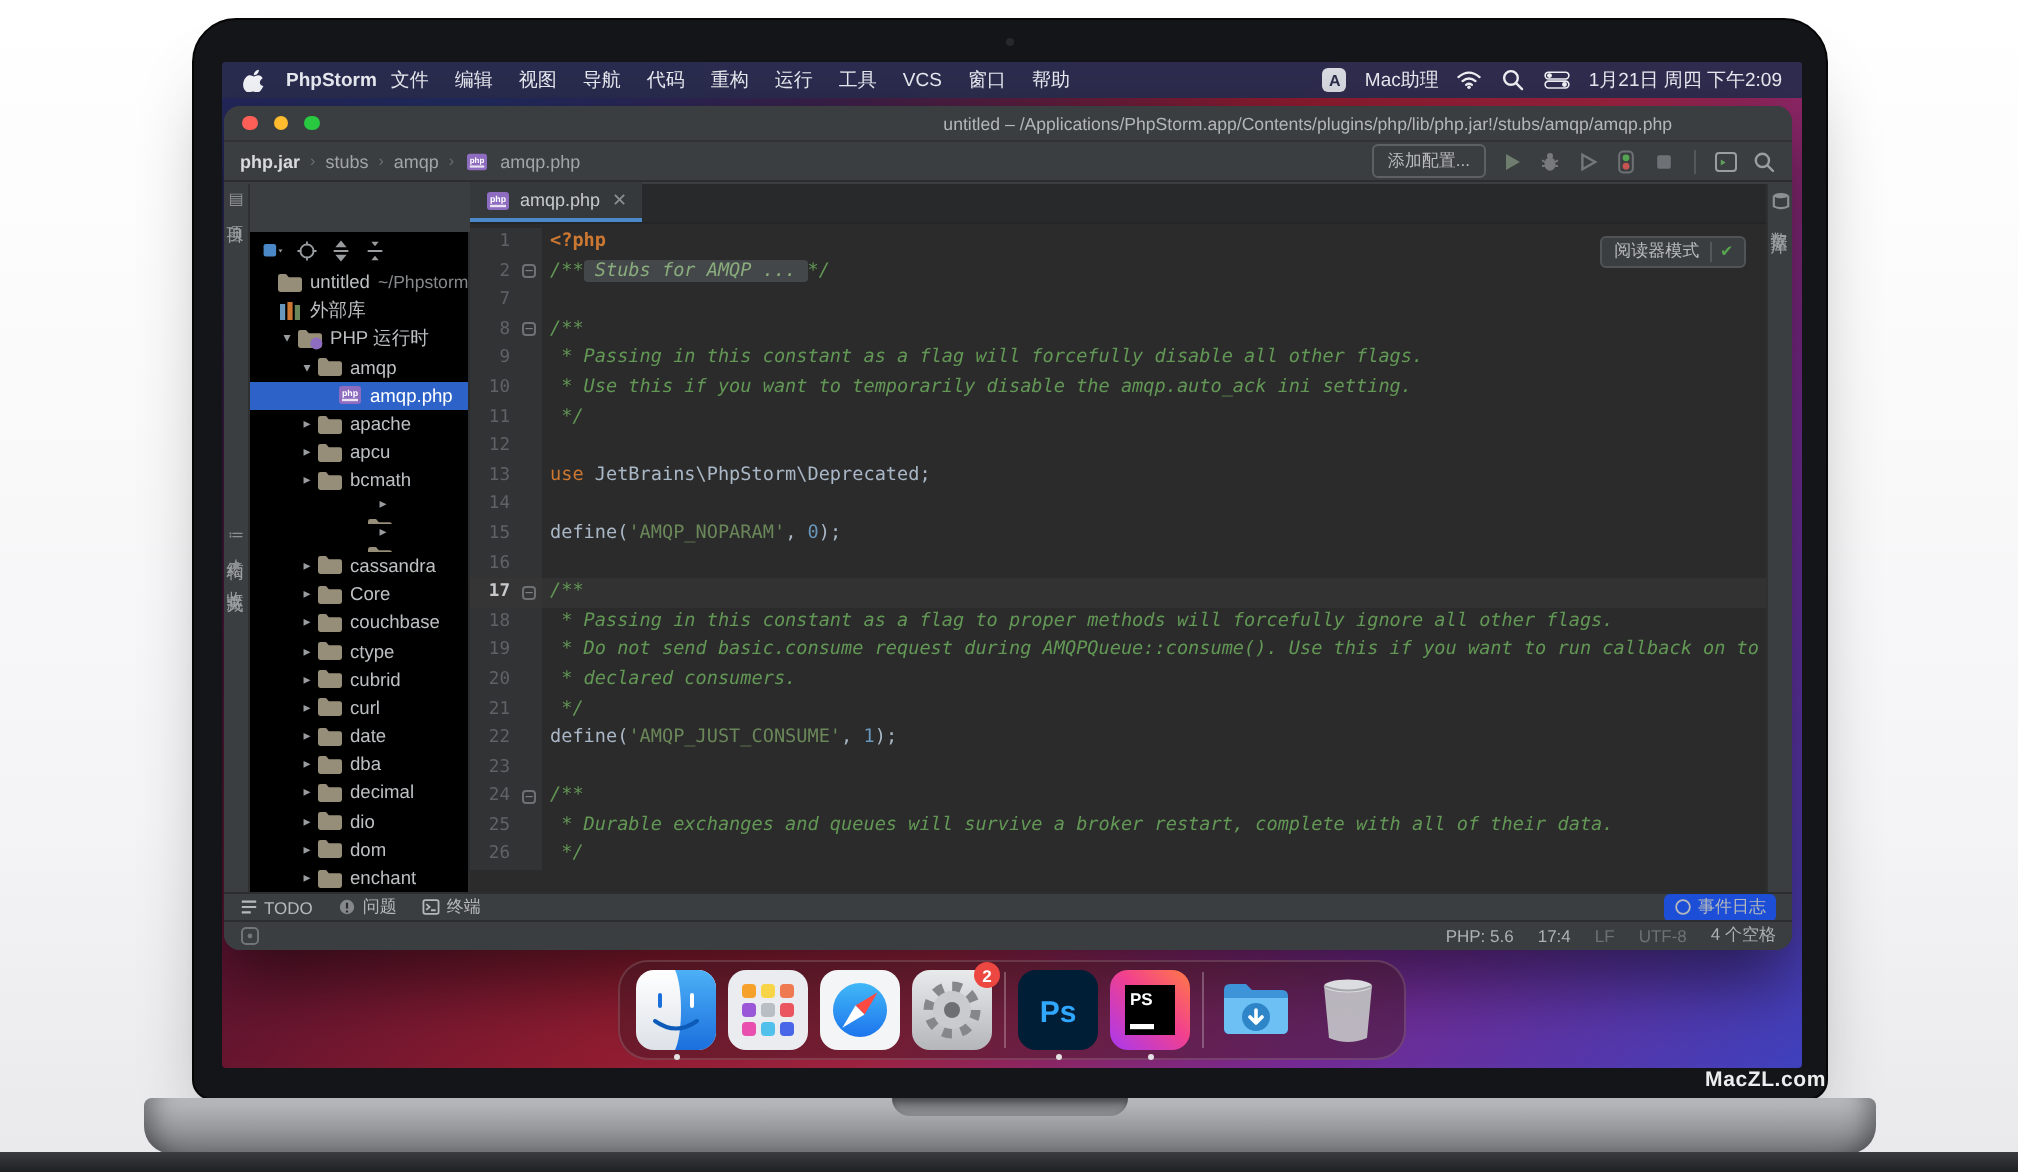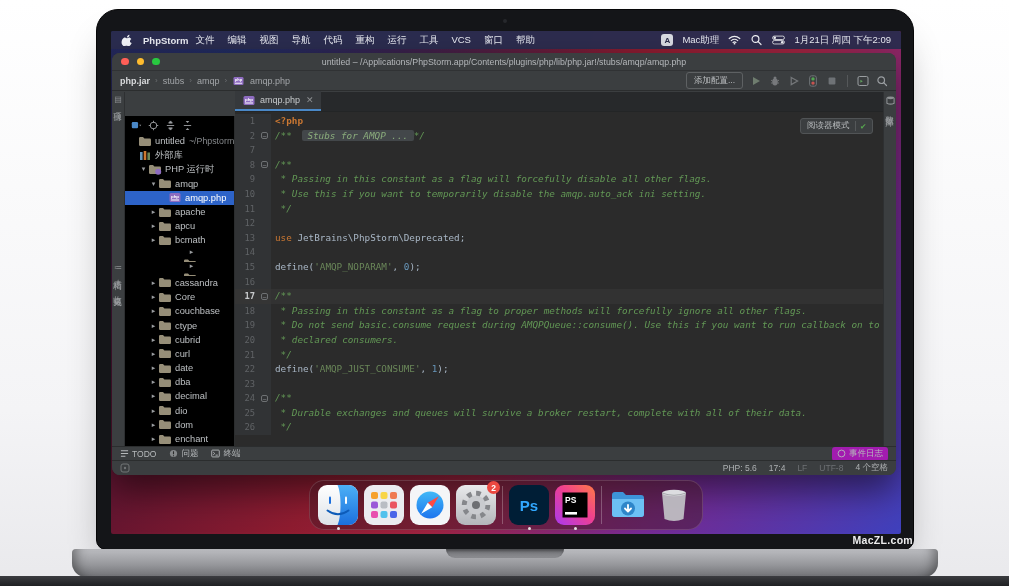--- a/index.html
+++ b/index.html
@@ -72,7 +72,7 @@
   .traffic { display:flex; gap:8px; margin-left:9px; }
   .tl { width:7.5px; height:7.5px; border-radius:50%; }
   .tl.red{background:#ff5f57}.tl.yellow{background:#febc2e}.tl.green{background:#28c840}
-  .window-title { position:absolute; left:60px; right:60px; text-align:center;
+  .window-title { position:absolute; left:60px; right:60px; text-align:right;
     font-size:8.8px; color:#b4b7ba; white-space:nowrap; overflow:hidden; }
   .toolbar { height:20px; display:flex; align-items:center; padding:0 8px;
     border-bottom:1px solid #2b2d2e; }

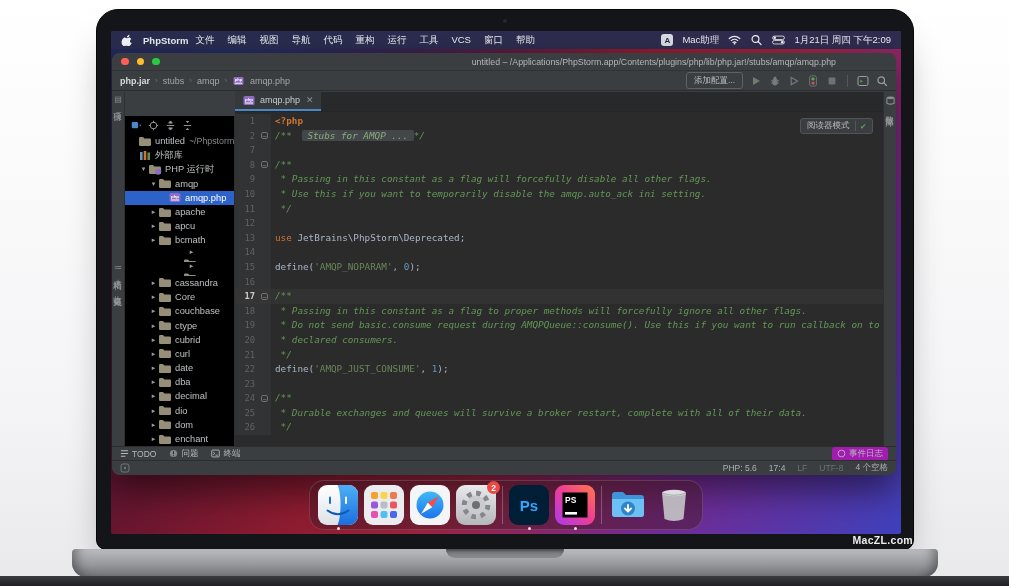--- a/index.html
+++ b/index.html
@@ -127,7 +127,7 @@
   .code-line.current .fold-col { background:#353535; }
   .tok-tag { color:#cc7832; font-weight:bold; }
   .tok-com { color:#629755; font-style:italic; }
-  .tok-fold { color:#8aac7c; font-style:italic; background:#43474a; border-radius:2px;margin-left:10px; }
+  .tok-fold { color:#8aac7c; font-style:italic; background:#43474a; border-radius:2px; }
   .tok-kw { color:#cc7832; }
   .tok-str { color:#6a8759; }
   .tok-num { color:#6897bb; }

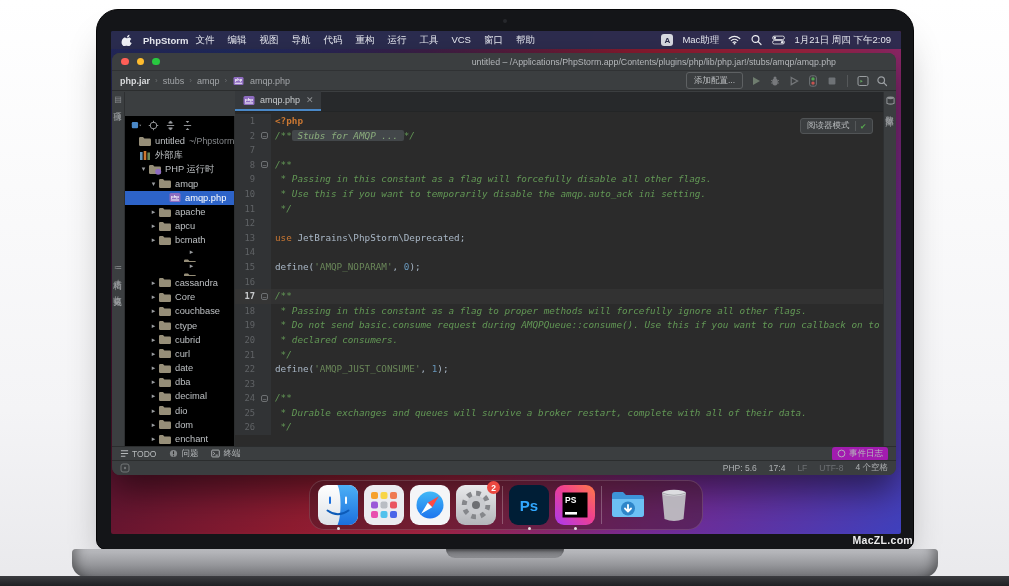--- a/index.html
+++ b/index.html
@@ -144,7 +144,7 @@
   .bb-ico { width:9px; height:9px; display:inline-flex; }
   .bb-ico svg { width:100%; height:100%; }
   .bb-right { margin-left:auto; display:flex; align-items:center; gap:3px; color:#b6b9bb;
-    background:#a21caf; border-radius:3px; padding:1px 5px; cursor:pointer; }
+    background:#1d4ed8; border-radius:3px; padding:1px 5px; cursor:pointer; }
   .statusbar { position:absolute; left:0; right:0; bottom:0; height:15px; background:#3b3e40;
     border-top:1px solid #2b2d2e; display:flex; align-items:center; padding:0 8px; font-size:8.5px; }
   .sb-left-ico { width:10px; height:10px; display:inline-flex; opacity:.7; }

